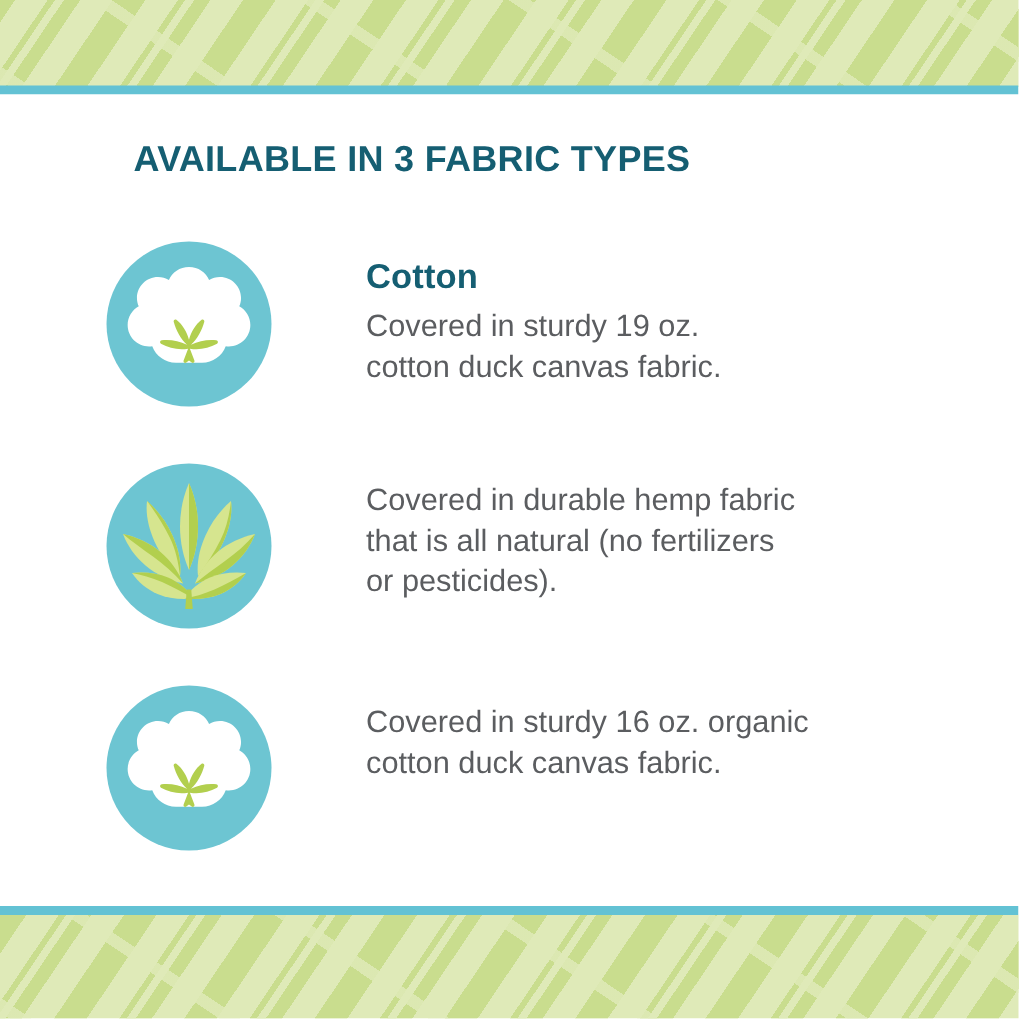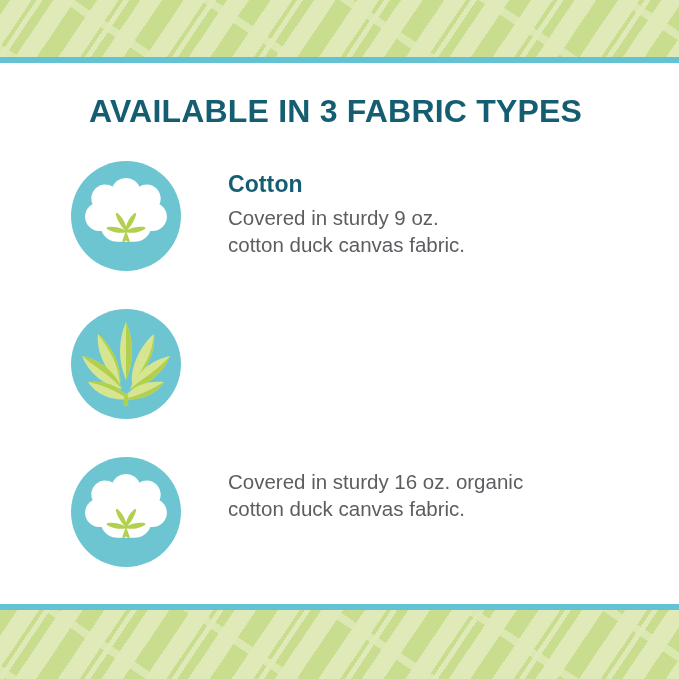--- a/index.html
+++ b/index.html
@@ -94,7 +94,7 @@
     position: absolute;
     left: 89px;
     top: 93px;
-    font-size: 32px;
+    font-size: 24px;
     font-weight: bold;
     letter-spacing: 0.2px;
     color: #155e72;

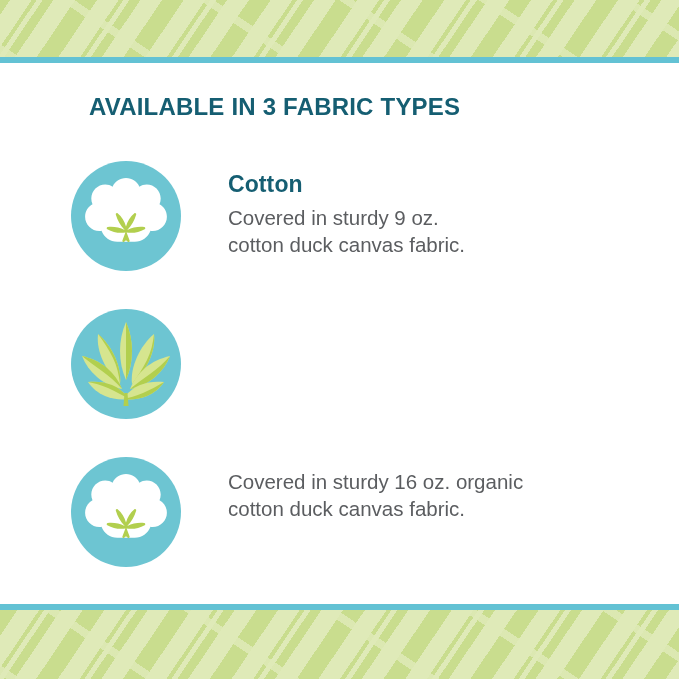--- a/index.html
+++ b/index.html
@@ -115,6 +115,7 @@
     align-items: flex-start;
     padding-left: 70px;
     margin-bottom: 36px;
+    gap: 16px;
   }
   .icon-wrap {
     flex: 0 0 auto;

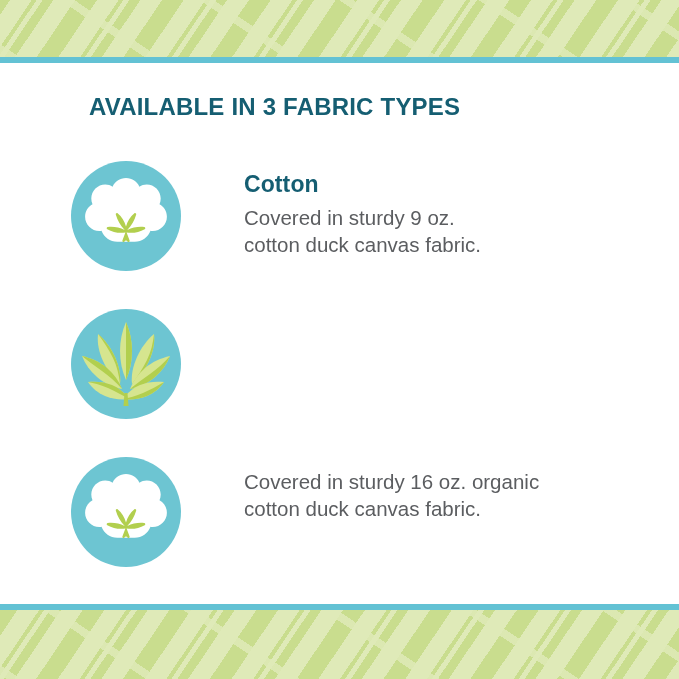--- a/index.html
+++ b/index.html
@@ -170,7 +170,7 @@
       </div>
       <div class="fabric-text">
         <div class="fabric-title">Cotton</div>
-        <div class="fabric-desc">Covered in sturdy 9 oz.
+        <div class="fabric-desc">Covered in sturdy 19 oz.
 cotton duck canvas fabric.</div>
       </div>
     </div>

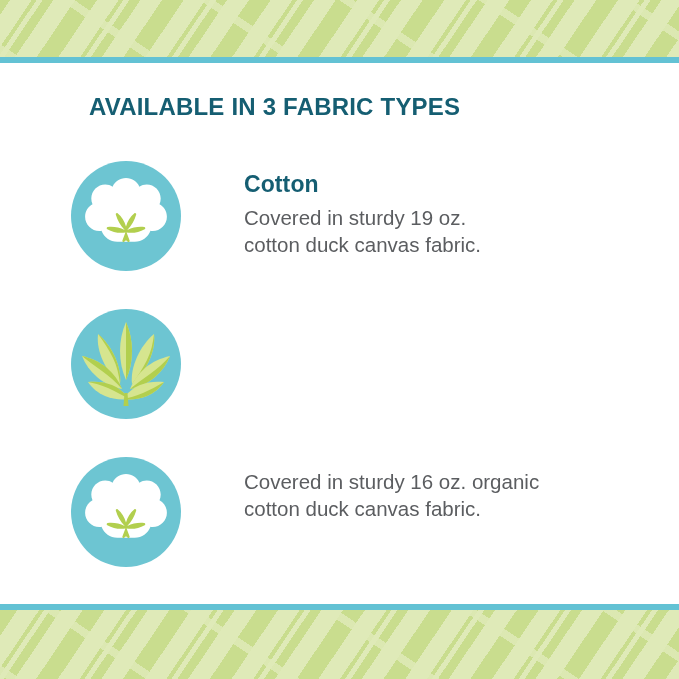--- a/index.html
+++ b/index.html
@@ -207,6 +207,9 @@
         </svg>
       </div>
       <div class="fabric-text">
+        <div class="fabric-desc">Covered in durable hemp fabric
+that is all natural (no fertilizers
+or pesticides).</div>
       </div>
     </div>
 

